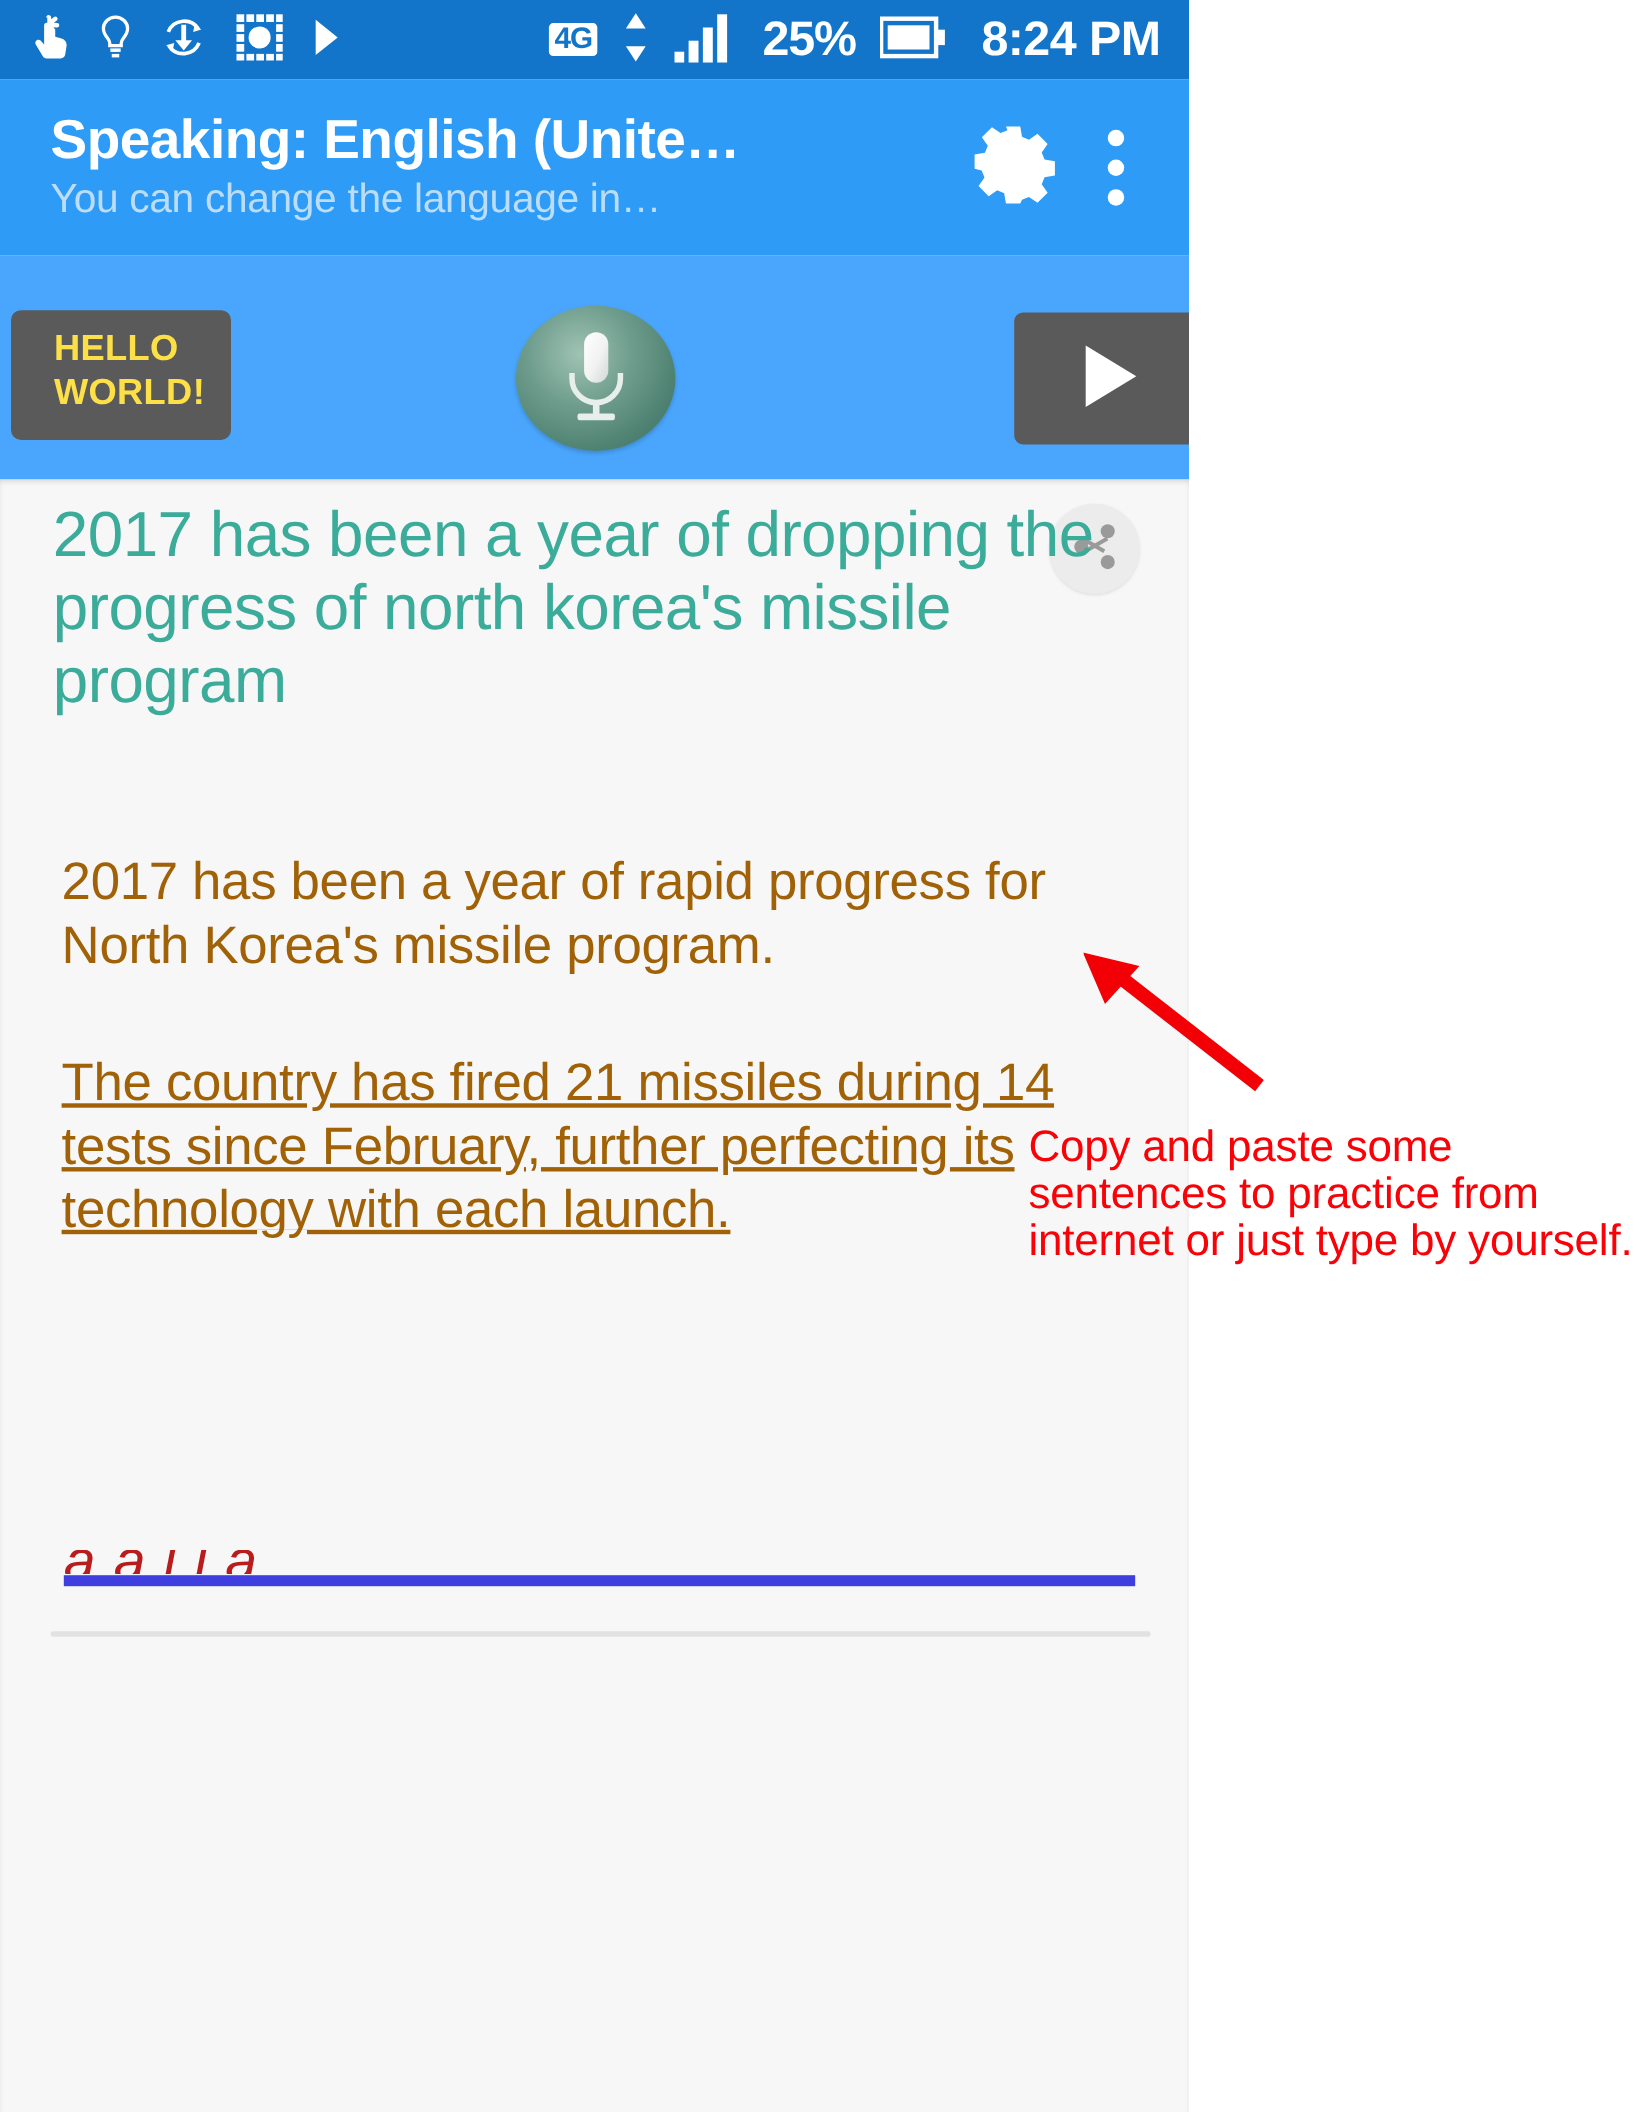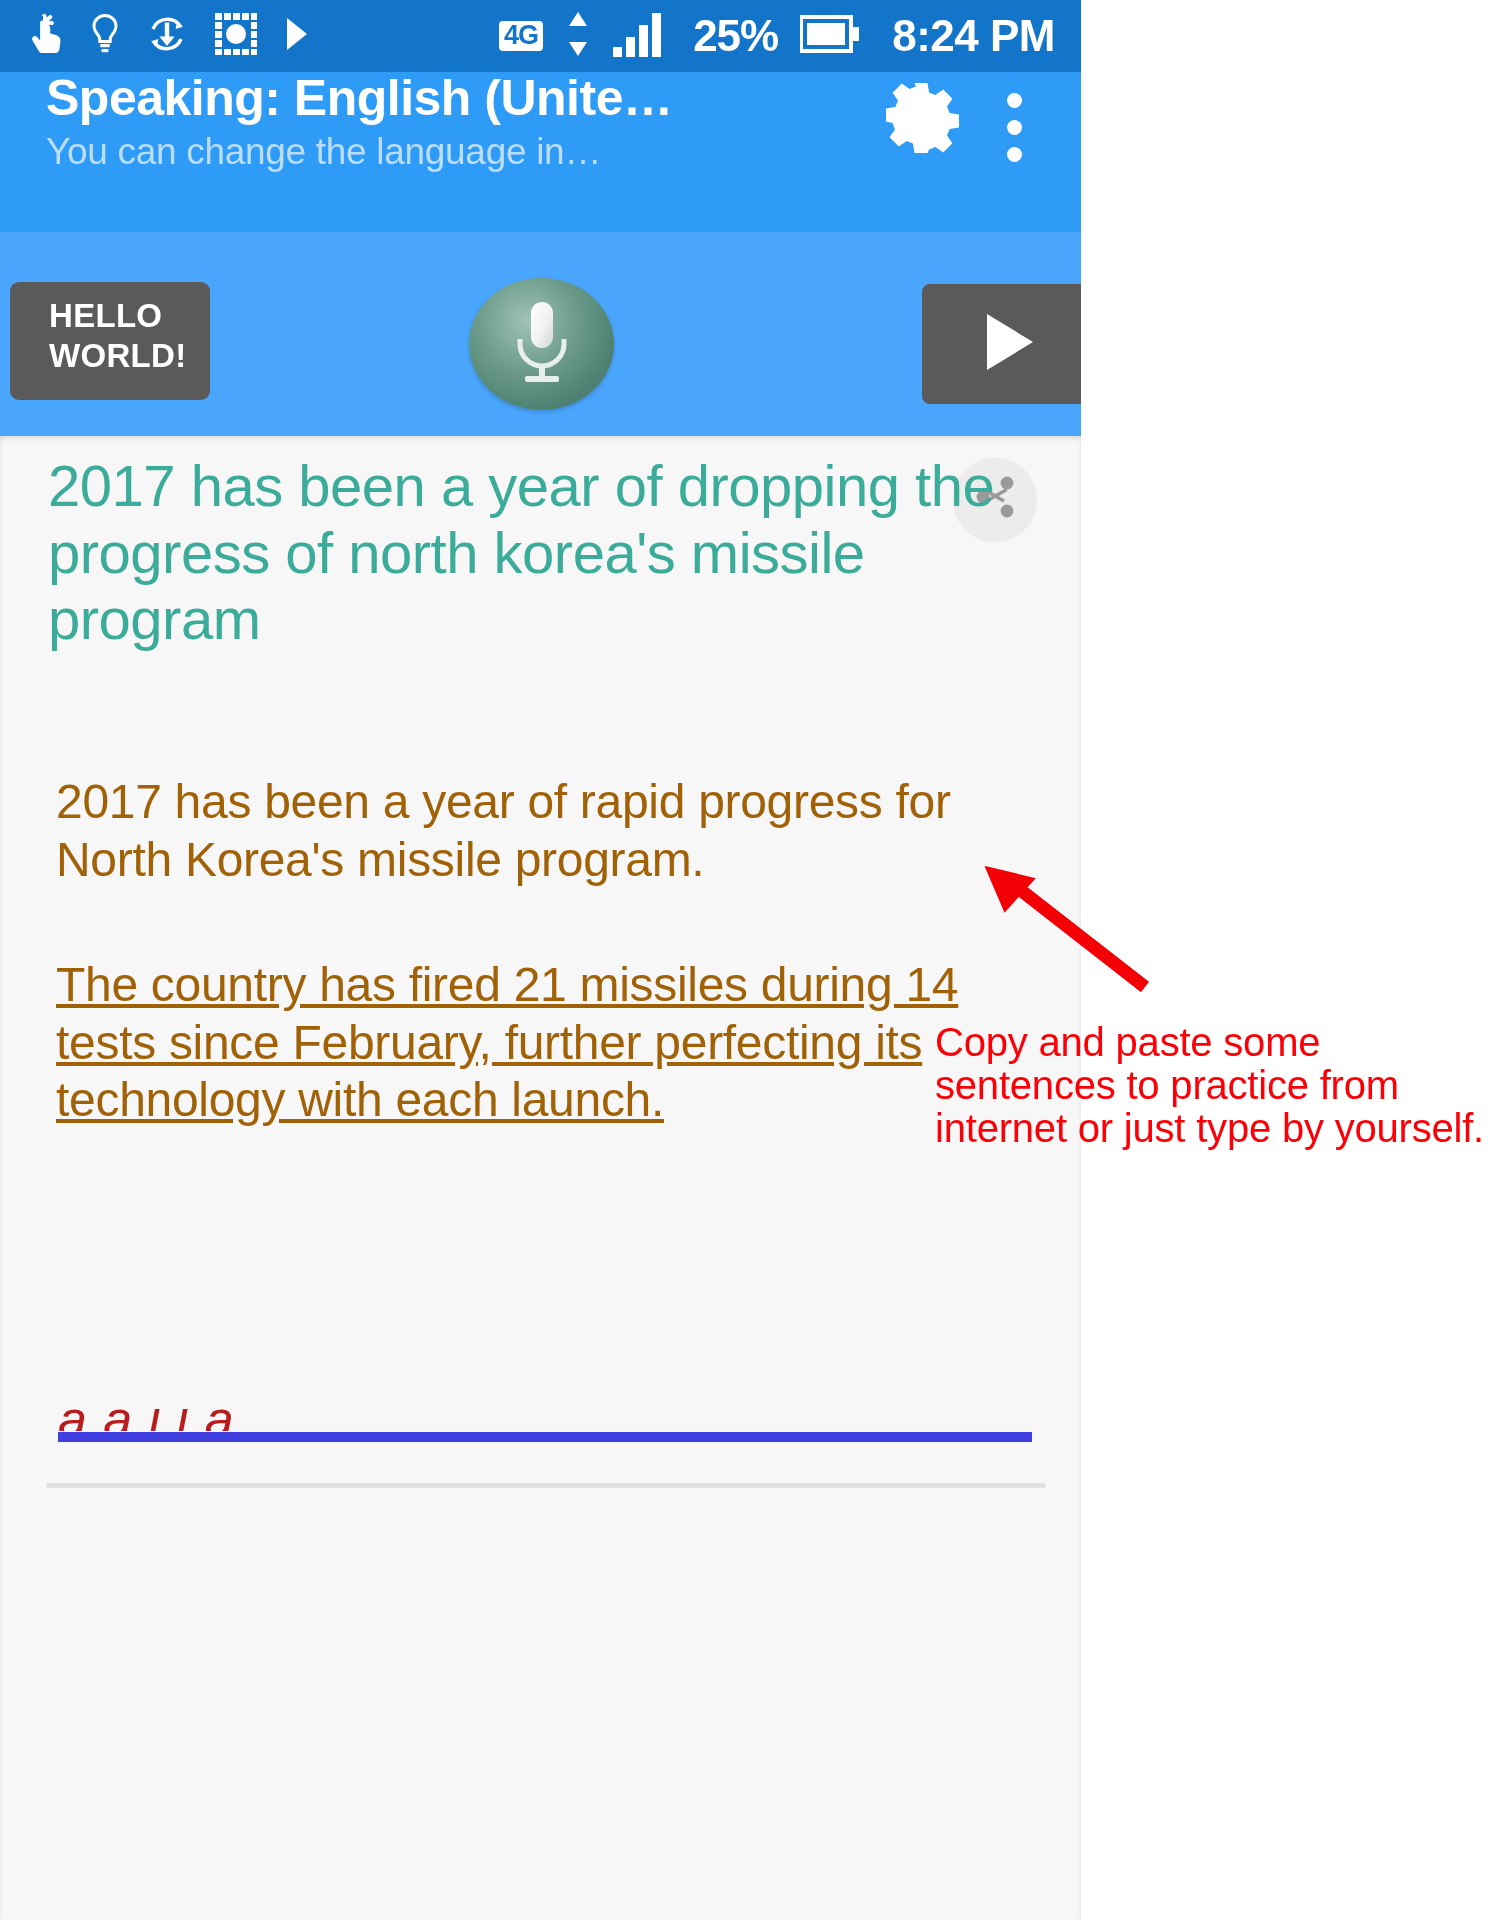--- a/index.html
+++ b/index.html
@@ -64,7 +64,7 @@
     position:absolute;left:0;top:72px;
     width:1081px;height:160px;
     background:#2e9bf7;
-    display:flex;
+    display:flex;align-items:center;
   }
   #appbar-titles{
     padding-left:46px;

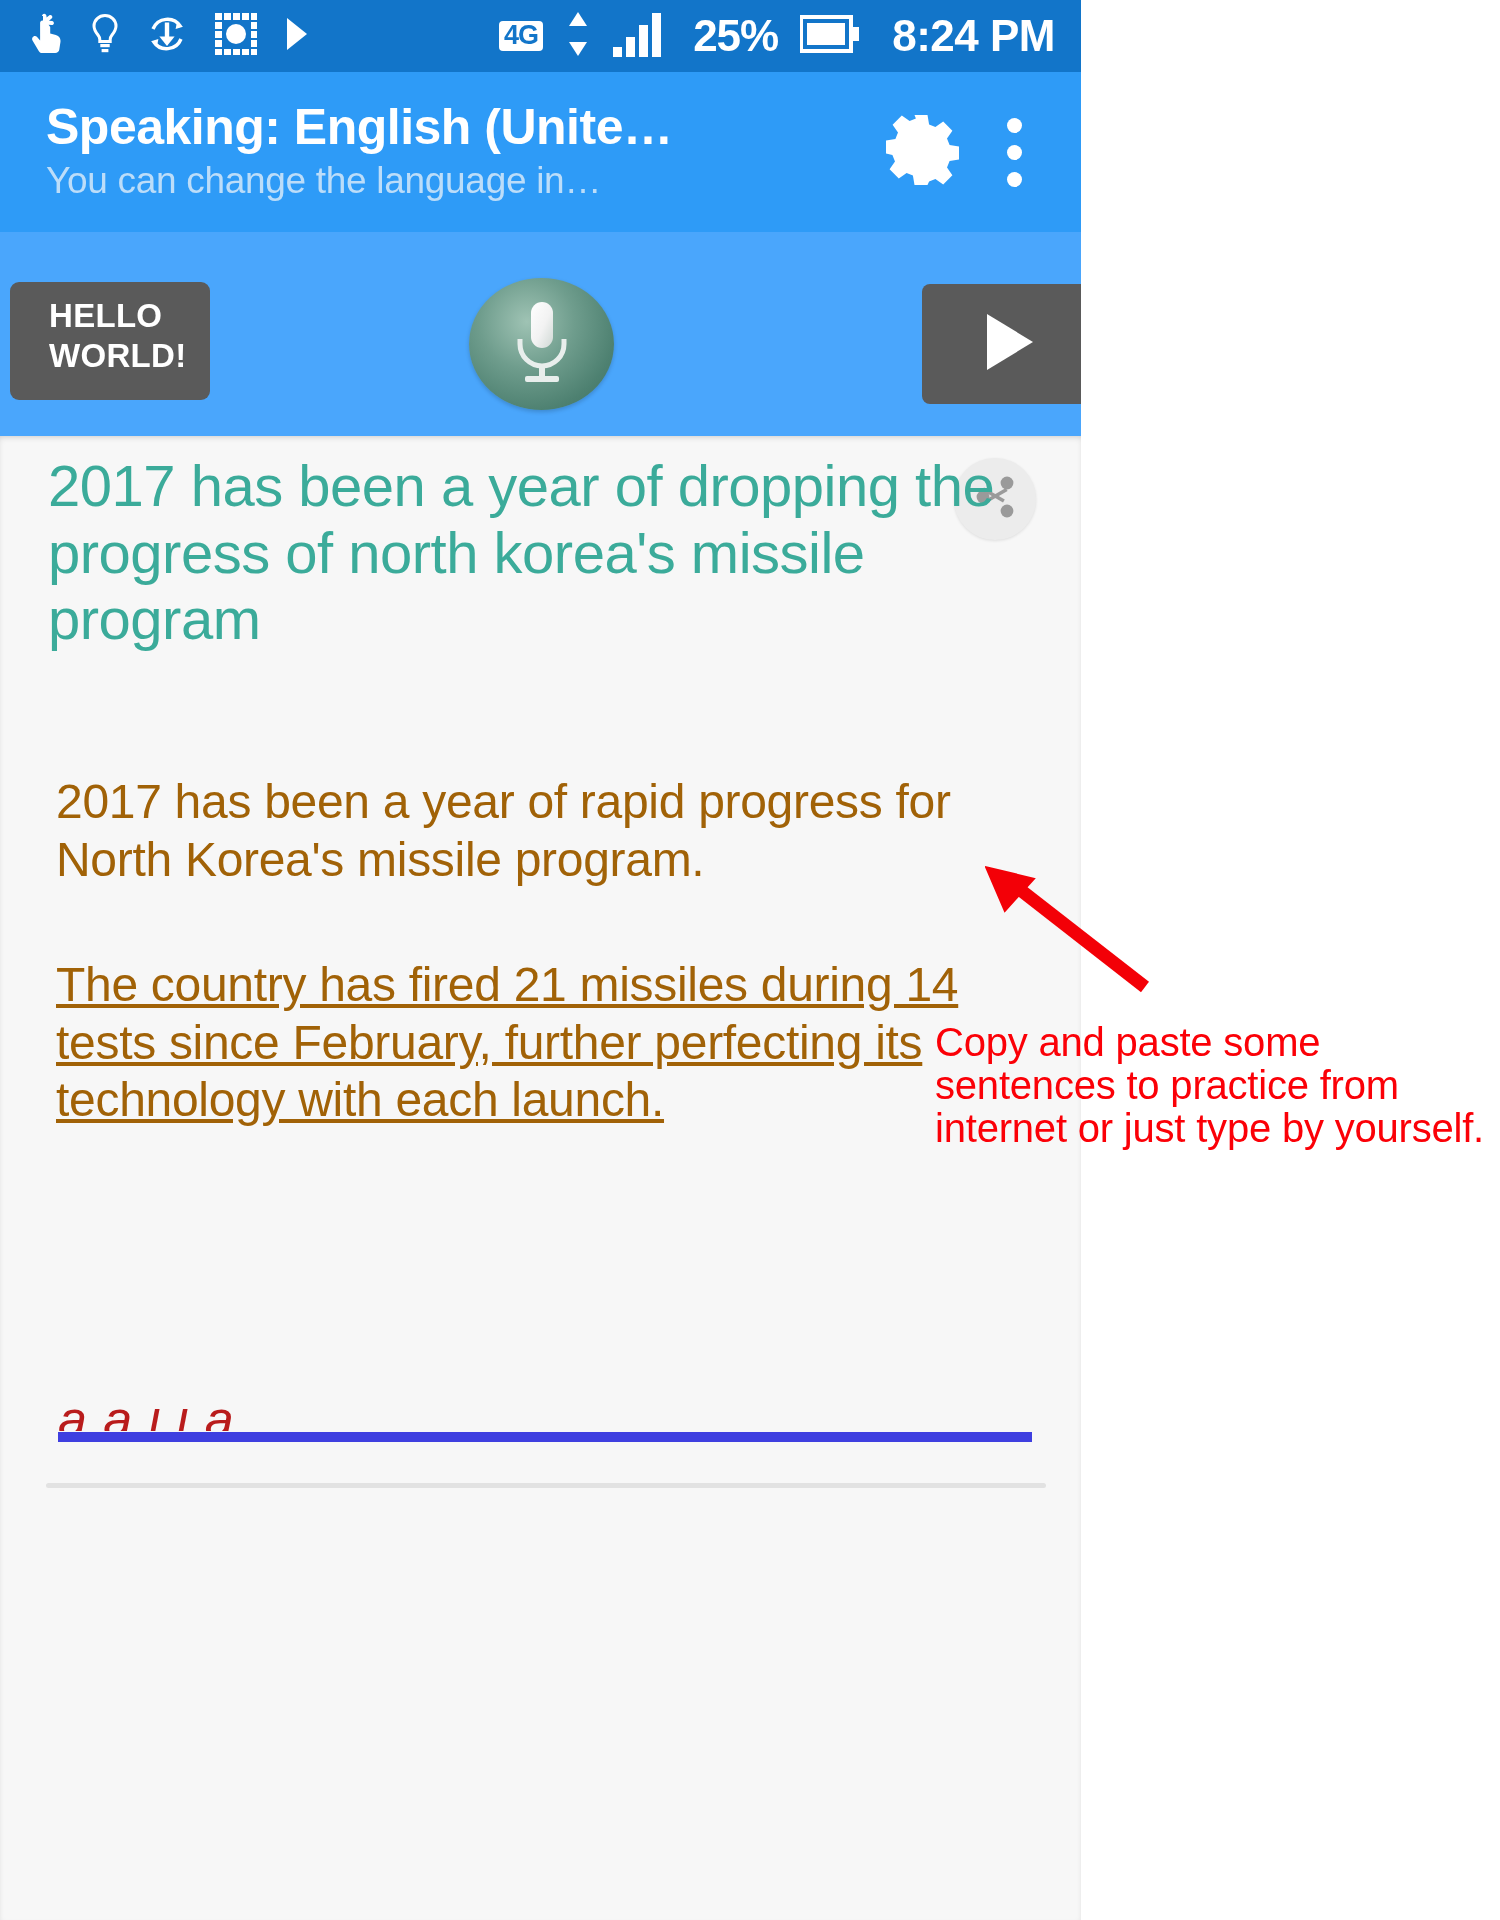--- a/index.html
+++ b/index.html
@@ -114,7 +114,7 @@
     width:200px;height:118px;
     background:#5a5a5a;
     border-radius:9px;
-    color:#ffffff;
+    color:#fde047;
     font-size:33px;
     font-weight:bold;
     line-height:1.22;

